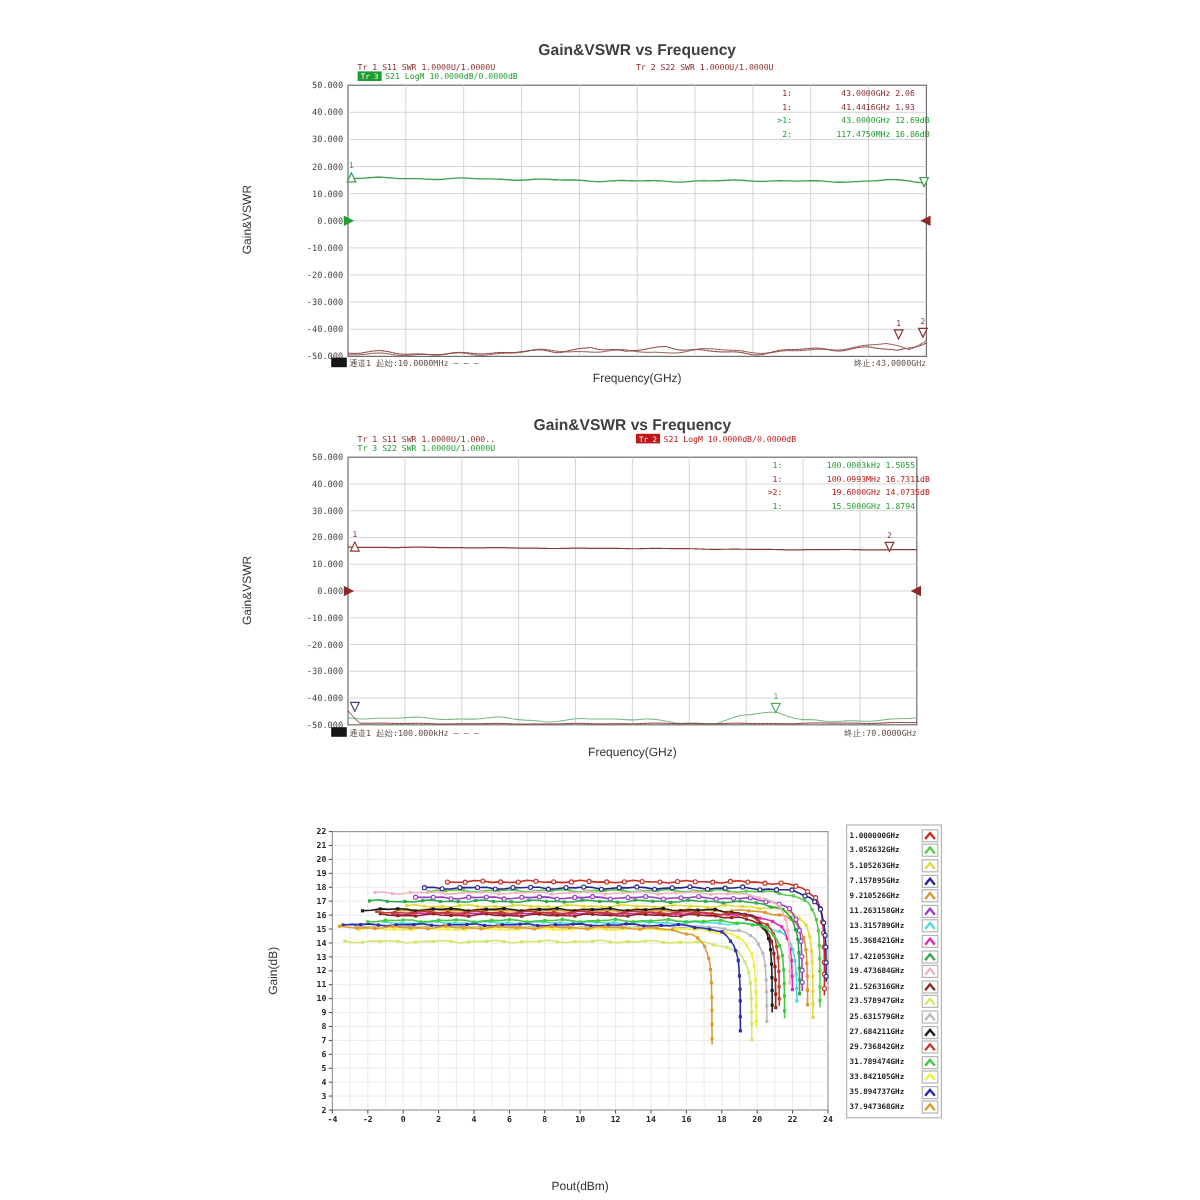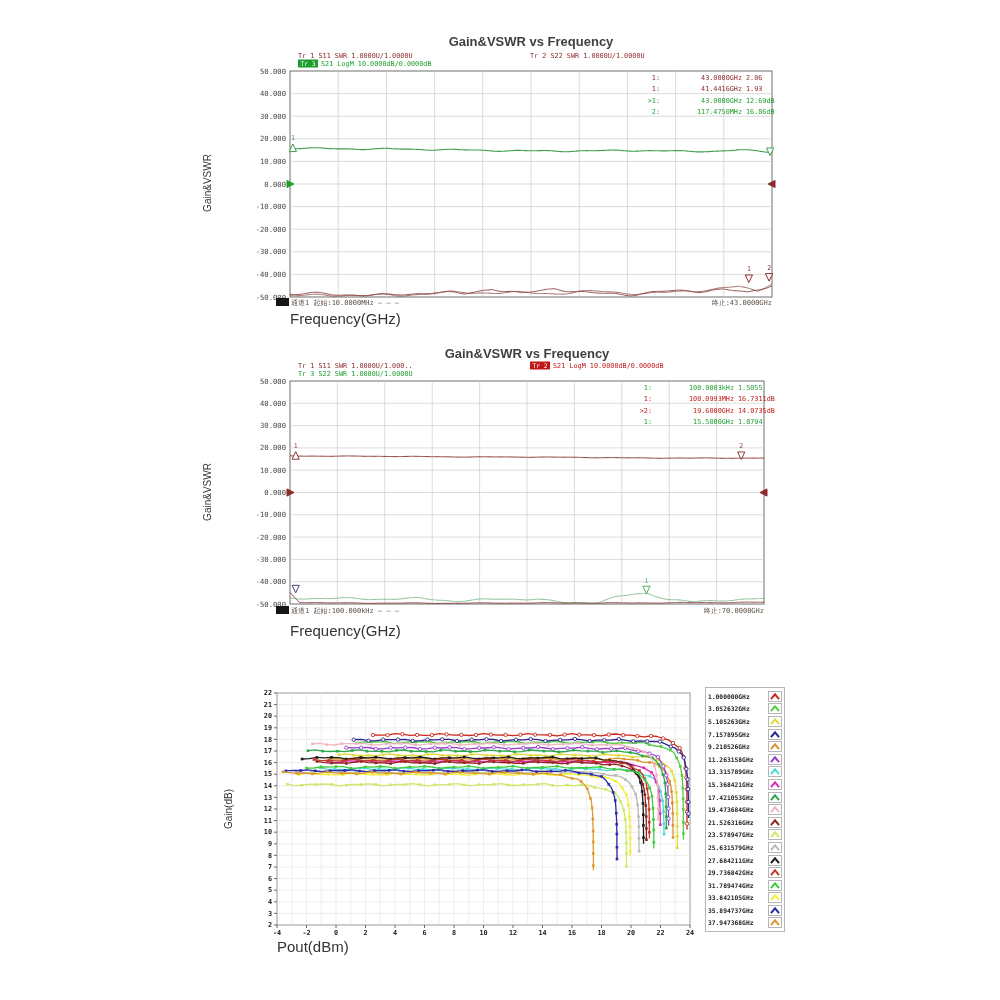--- a/index.html
+++ b/index.html
@@ -6,7 +6,7 @@
   #page{position:relative;width:1000px;height:1000px;background:#ffffff;overflow:hidden;
         font-family:"Liberation Sans", sans-serif;}
   .chart-title{position:absolute;text-align:center;font-weight:bold;font-size:13px;color:#3f3f3f;}
-  .axis-xlabel{position:absolute;text-align:left;font-size:15px;color:#333;}
+  .axis-xlabel{position:absolute;text-align:center;font-size:10px;color:#333;}
   .axis-ylabel{position:absolute;font-size:10px;color:#333;transform:translate(-50%,-50%) rotate(-90deg);white-space:nowrap;}
   svg{position:absolute;}
   #legend{position:absolute;left:705px;top:687px;width:80px;background:#fff;

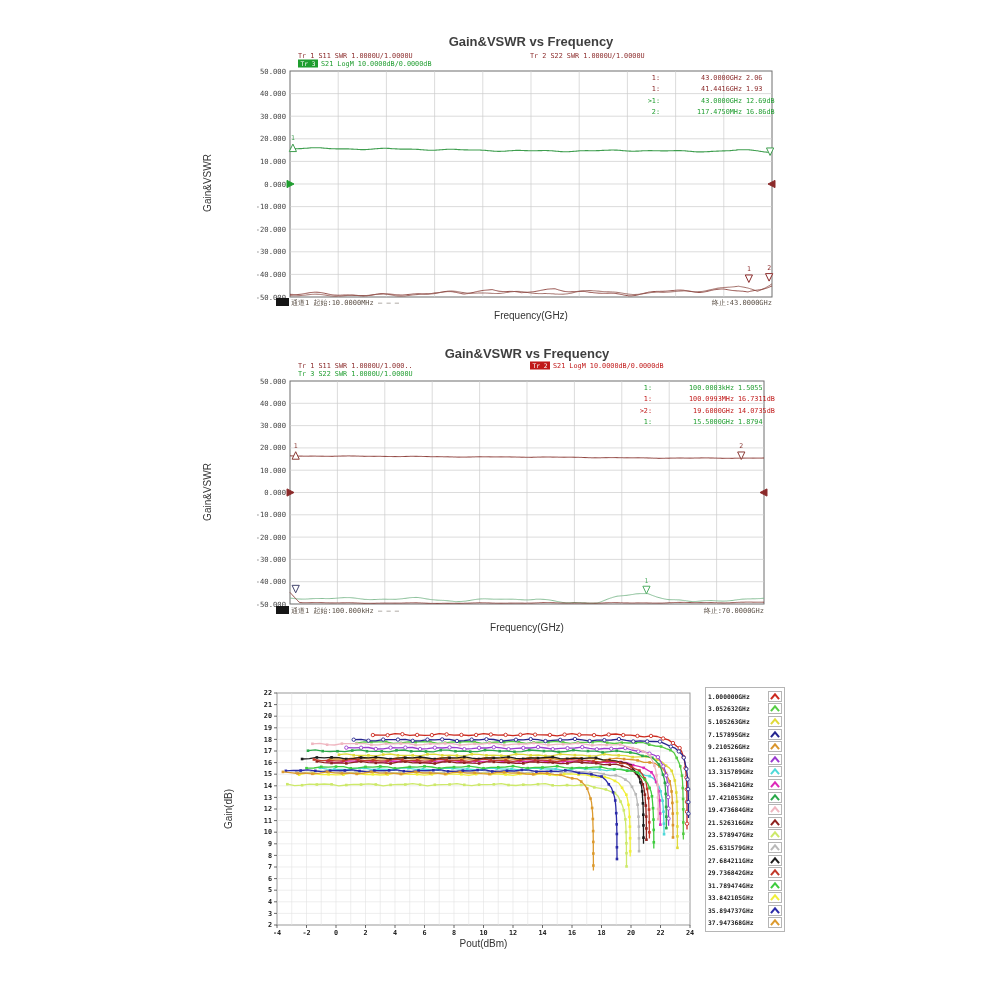--- a/index.html
+++ b/index.html
@@ -949,7 +949,7 @@
         </g>
       </g>
     </svg>
-  <div class="axis-xlabel" style="left:277px;top:938px;width:413px;">Pout(dBm)</div>
+  <div class="axis-xlabel" style="left:277px;top:984px;width:413px;">Pout(dBm)</div>
   <div class="axis-ylabel" style="left:228px;top:809px;">Gain(dB)</div>
   <div id="legend">
       <div class="legend-row">

